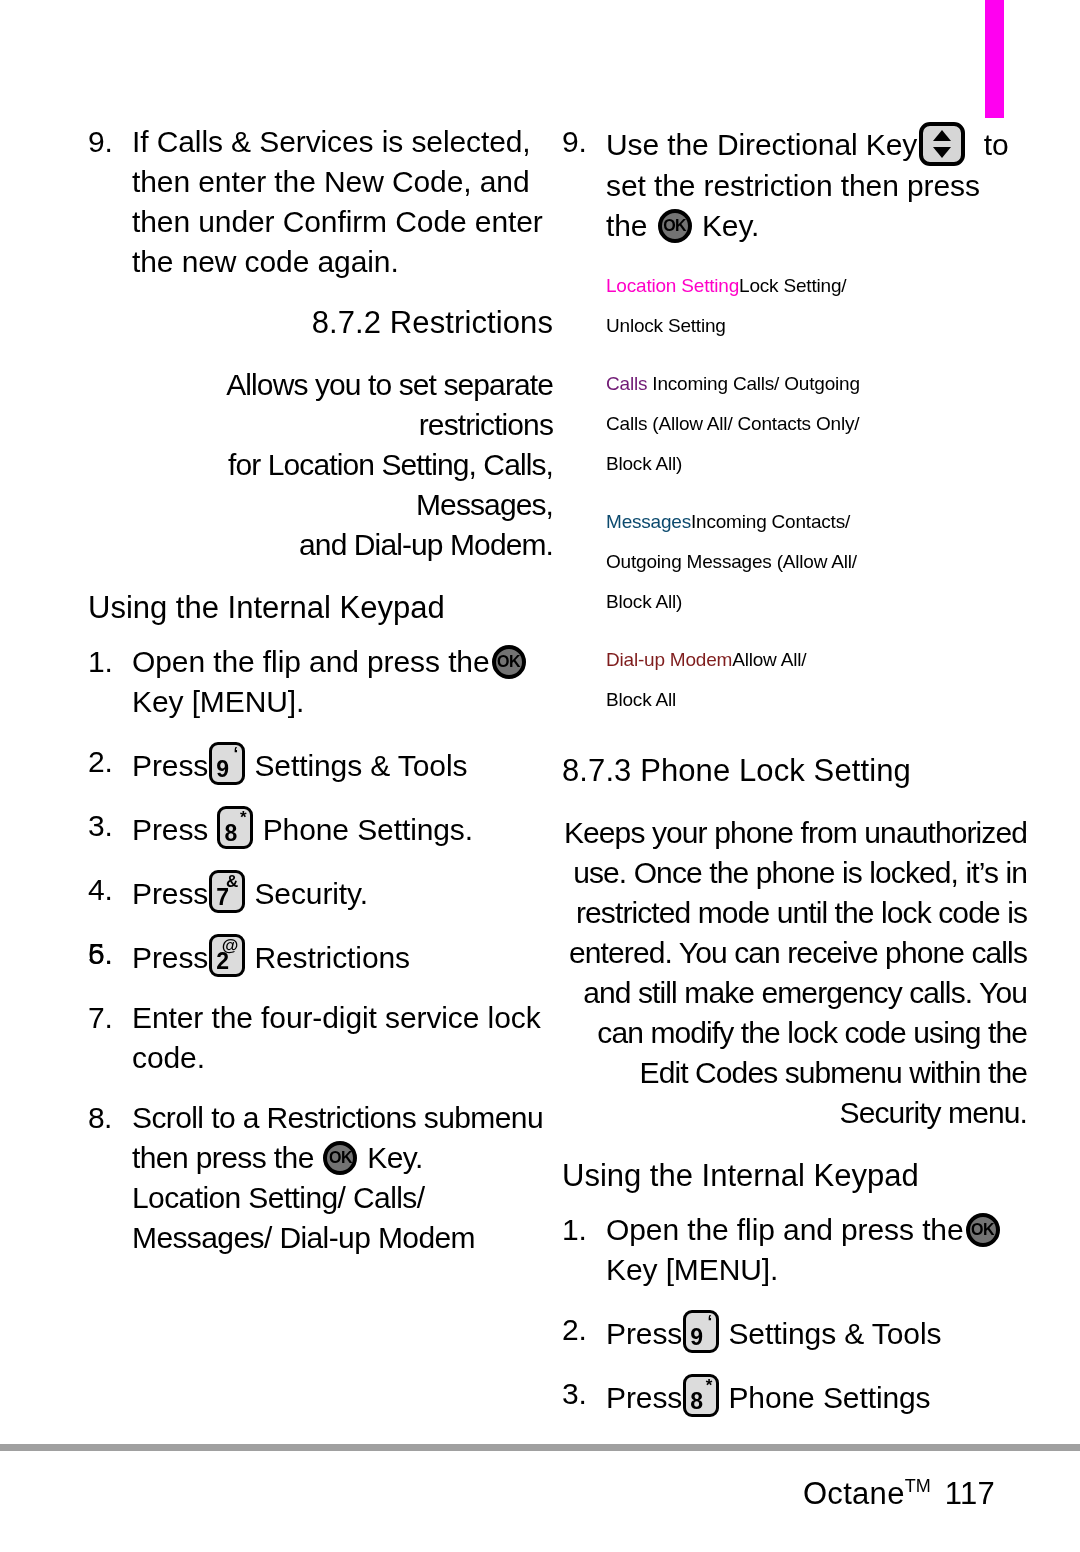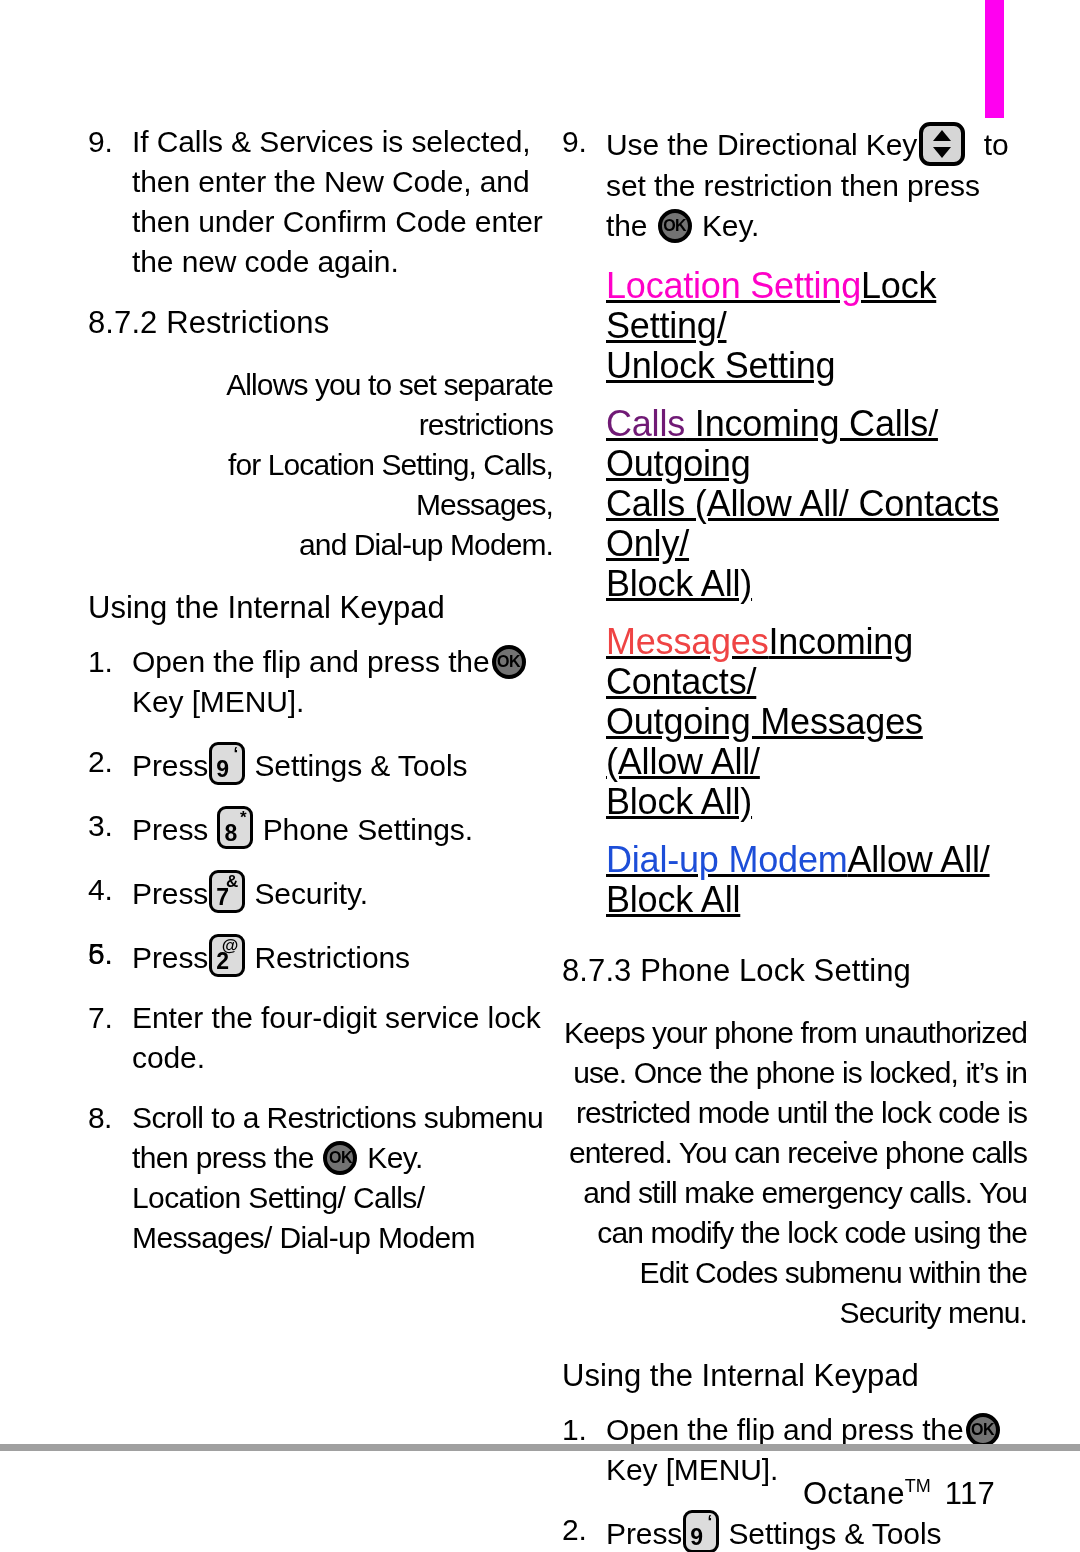--- a/index.html
+++ b/index.html
@@ -95,12 +95,11 @@
 
   
   .optblock {
-    font-size: 36px;
+    font-size: 19px;
     line-height: 40px;
     margin: 0 0 18px 0;
     padding-left: 44px;
     letter-spacing: -0.2px;
-    text-decoration: underline;
   }
   .opt-key {
     color: #ff00c8;

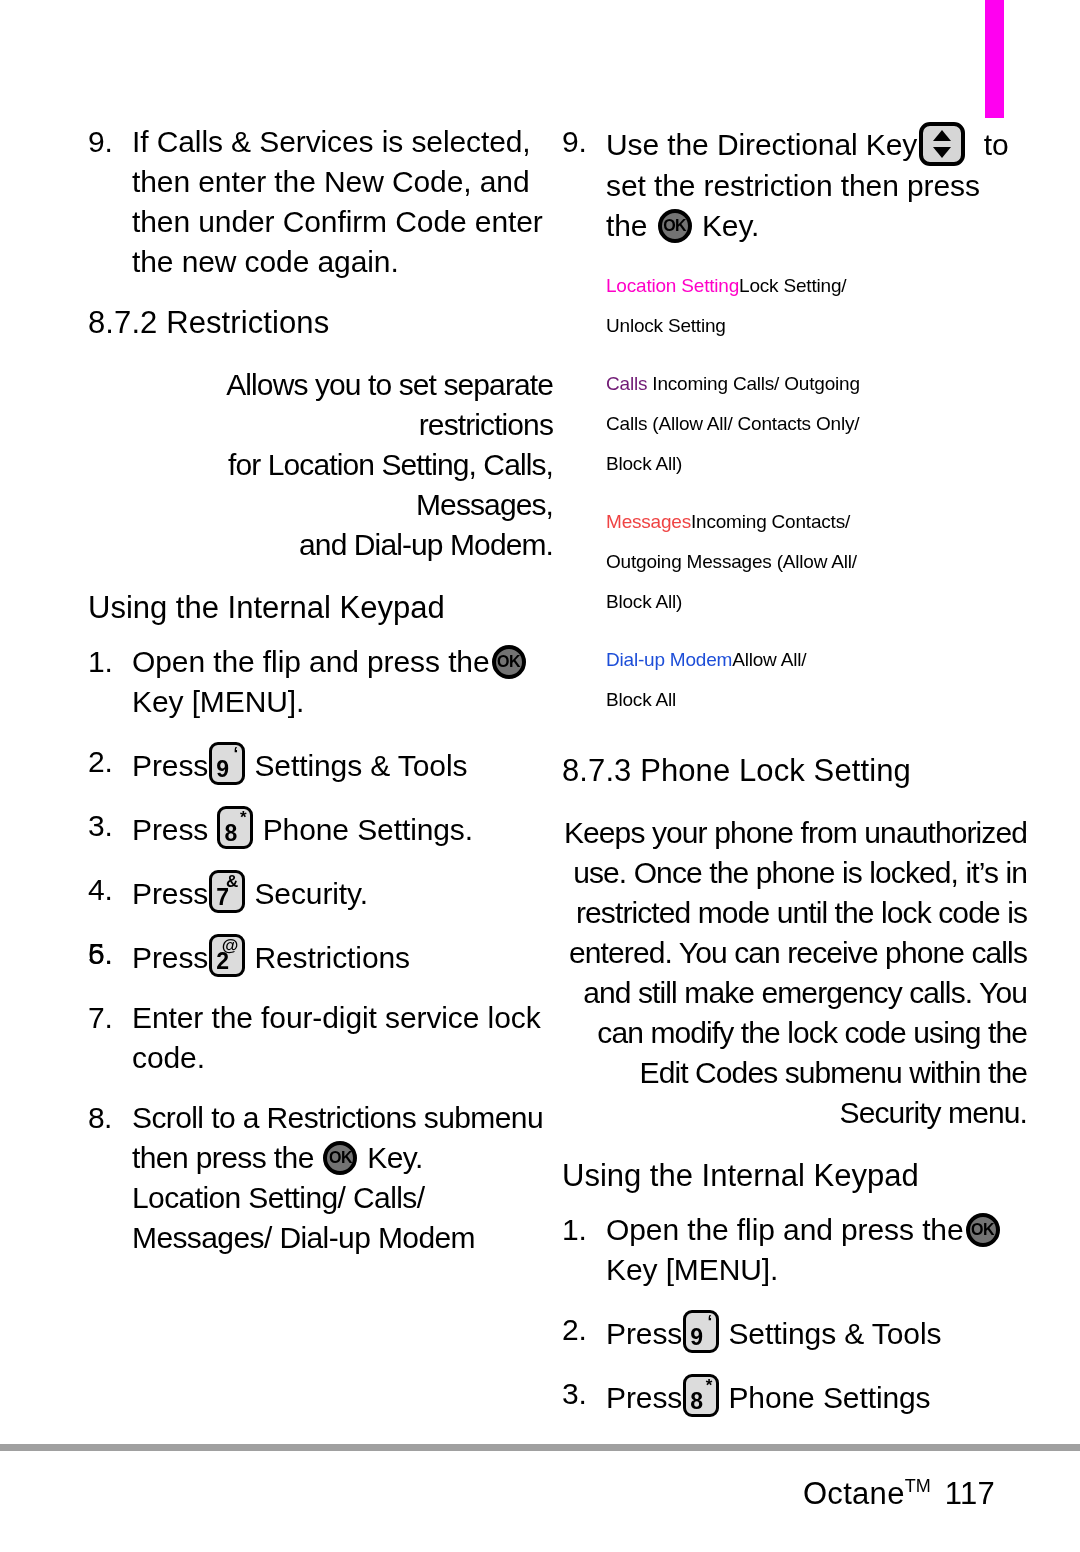--- a/index.html
+++ b/index.html
@@ -238,7 +238,7 @@
       </li>
     </ol>
 
-    <h3 class="h3" style="margin-top:8px;">8.7.2 Restrictions</h3>
+    <h3 class="h3" style="margin-top:8px;text-align:right;">8.7.2 Restrictions</h3>
 
     <p class="para tight">
       <span>Allows you to set separate restrictions</span>

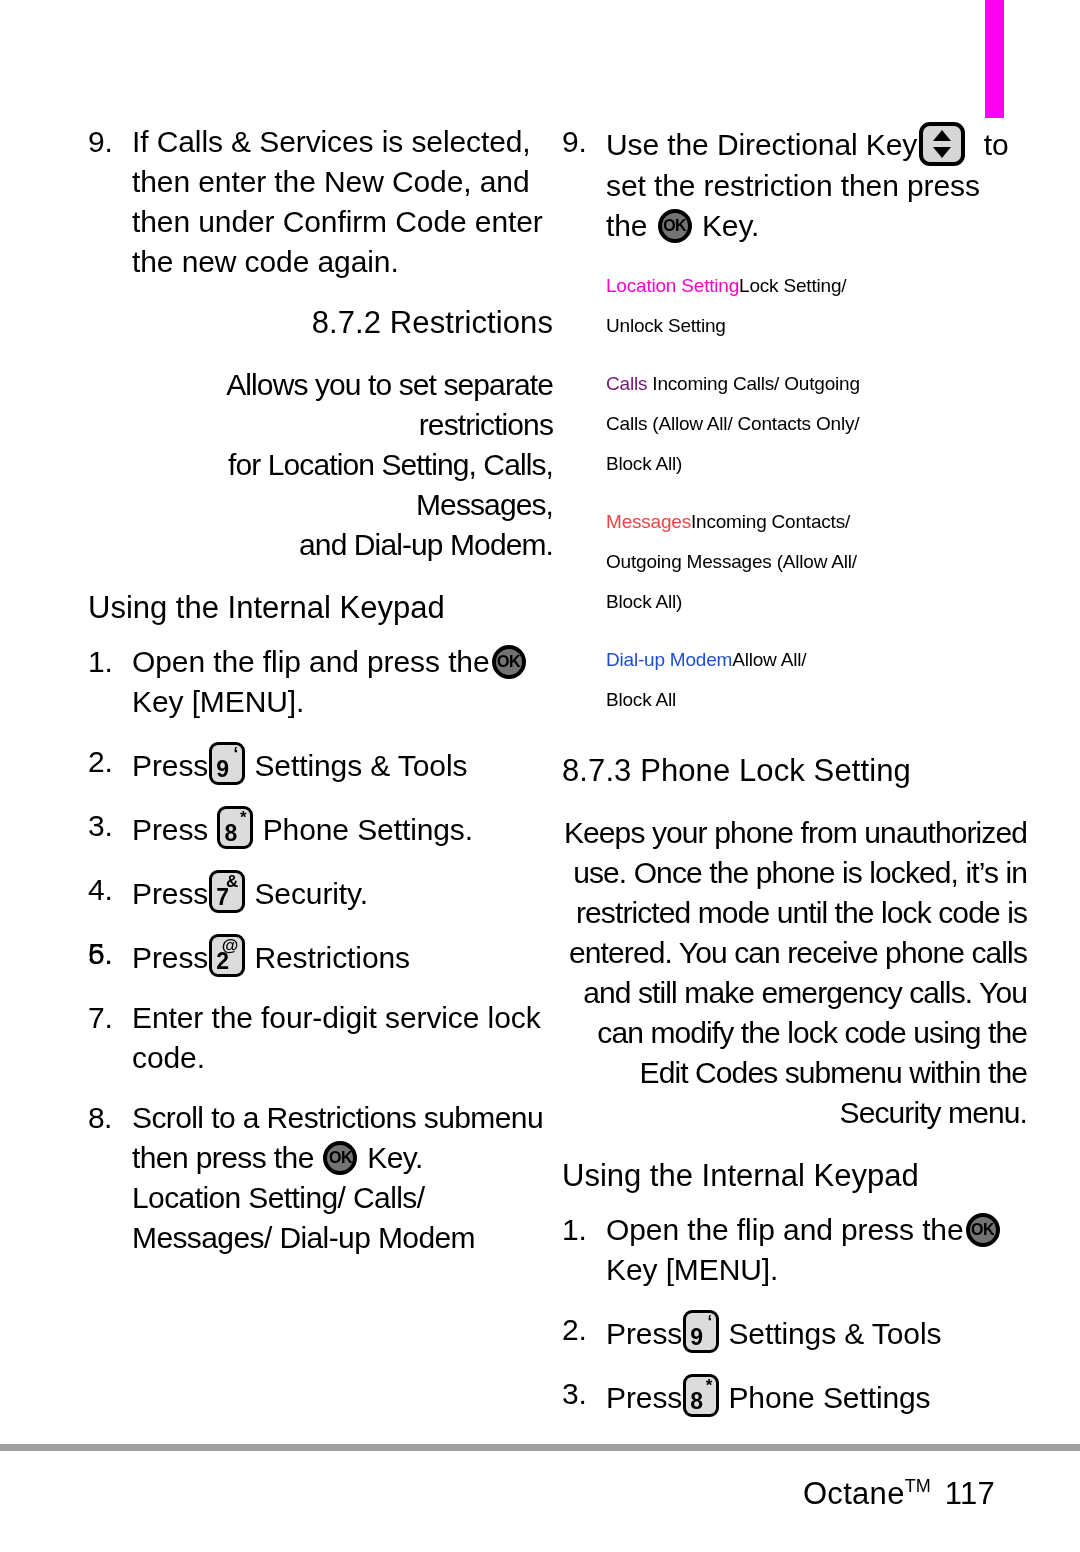--- a/index.html
+++ b/index.html
@@ -325,7 +325,7 @@
     </div>
 
     <div class="optblock">
-      <span class="opt-key" style="color: #ef4444;">Messages</span><span>Incoming Contacts/</span>
+      <span class="opt-key" style="color: #0c4a6e;">Messages</span><span>Incoming Contacts/</span>
       <span class="sub-line">Outgoing Messages (Allow All/</span>
       <span class="sub-line">Block All)</span>
     </div>

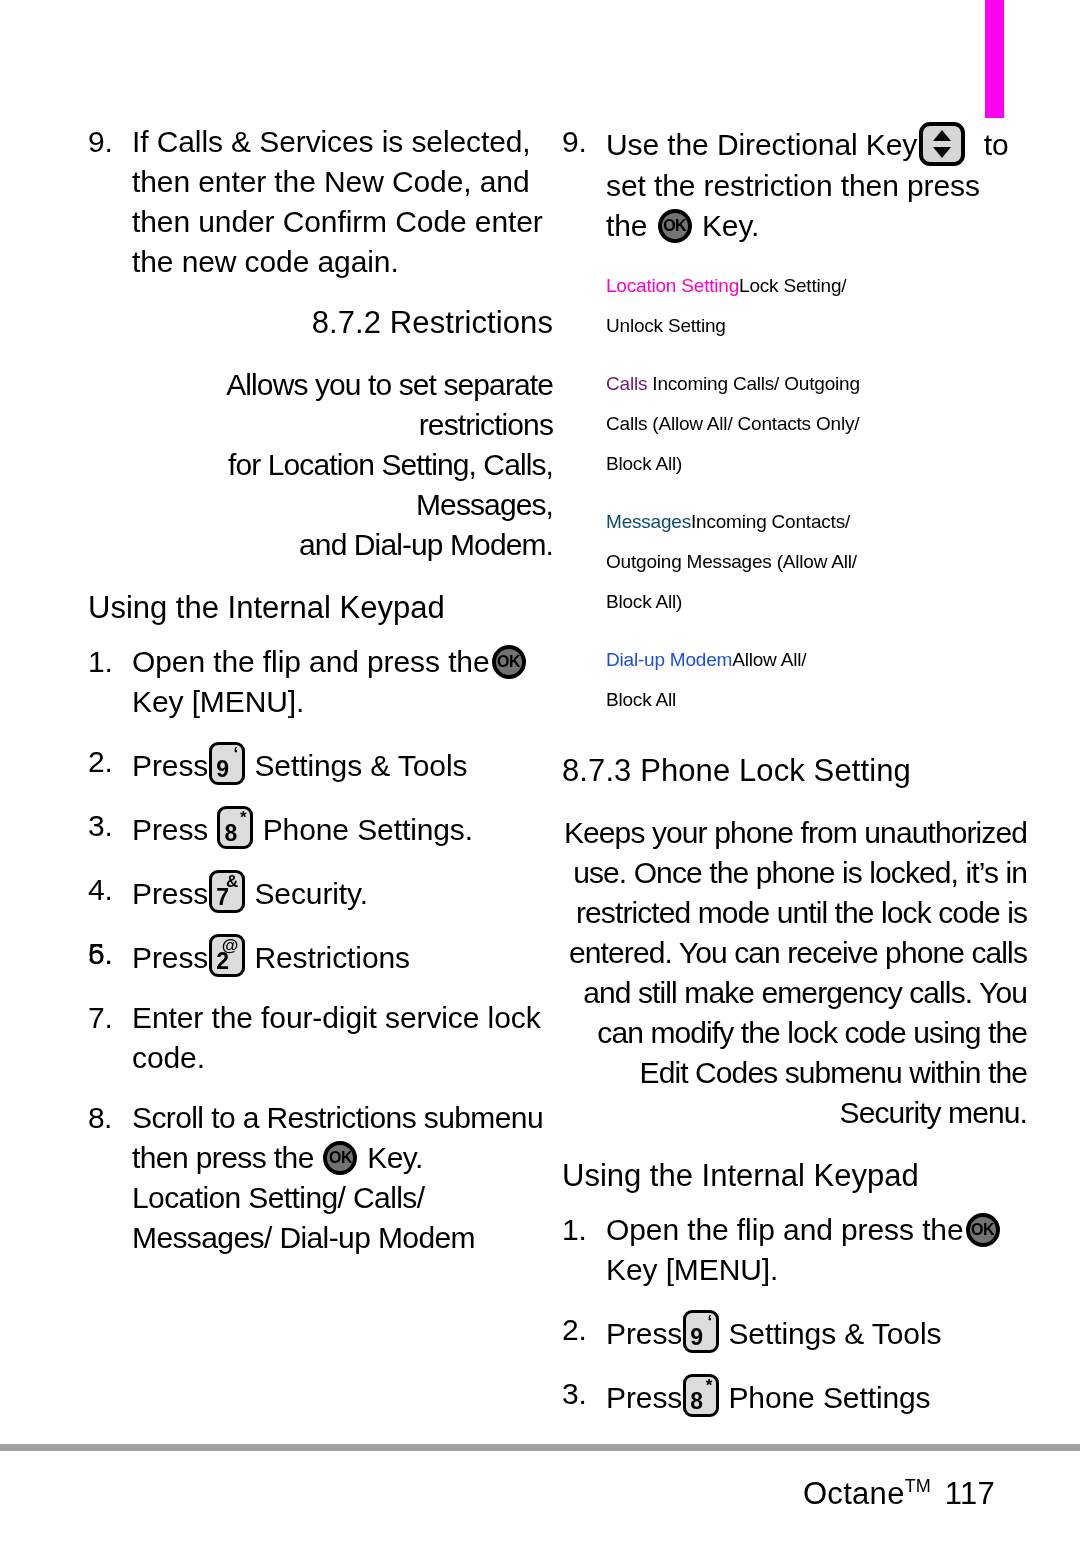--- a/index.html
+++ b/index.html
@@ -331,7 +331,7 @@
     </div>
 
     <div class="optblock" style="margin-bottom:30px;">
-      <span class="opt-key" style="color: #1d4ed8;">Dial-up Modem</span><span>Allow All/</span>
+      <span class="opt-key" style="color: #7f1d1d;">Dial-up Modem</span><span>Allow All/</span>
       <span class="sub-line">Block All</span>
     </div>
 

